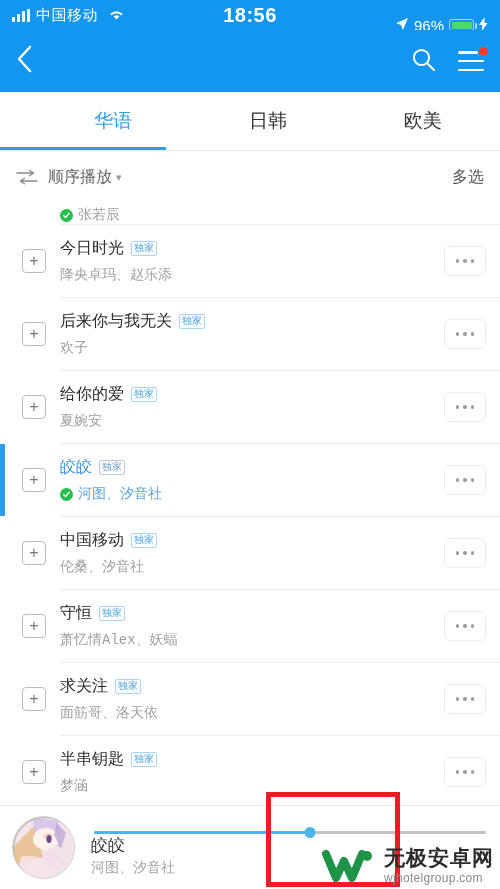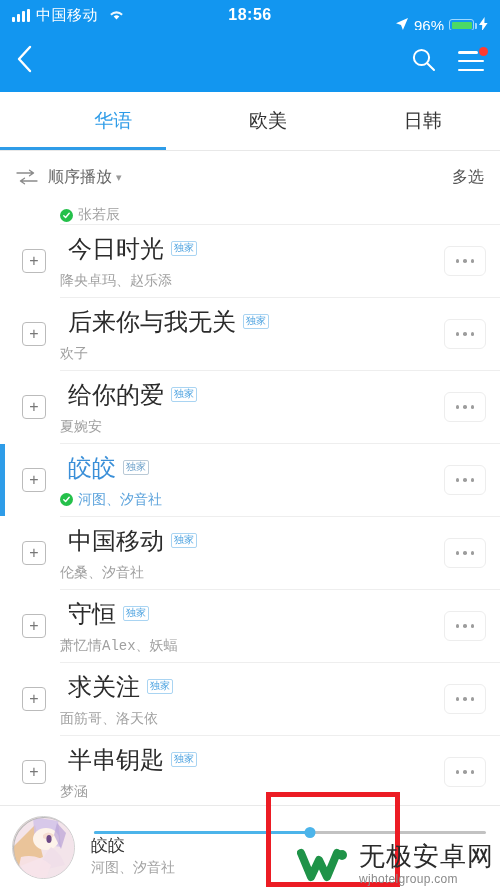--- a/index.html
+++ b/index.html
@@ -28,7 +28,7 @@
   .wifi { margin-left:4px; }
   .sb-center {
     position:absolute; left:0; right:0; text-align:center;
-    font-size:16px; font-weight:bold; letter-spacing:.5px; pointer-events:none;
+    font-size:20px; font-weight:bold; letter-spacing:.5px; pointer-events:none;
   }
   .sb-right { margin-left:auto; display:flex; align-items:center; gap:5px; font-size:15px;margin-top:20px; }
   .batt { width:25px; height:12px; border:1.5px solid #9fd9ff; border-radius:3px; position:relative; padding:1.5px;}

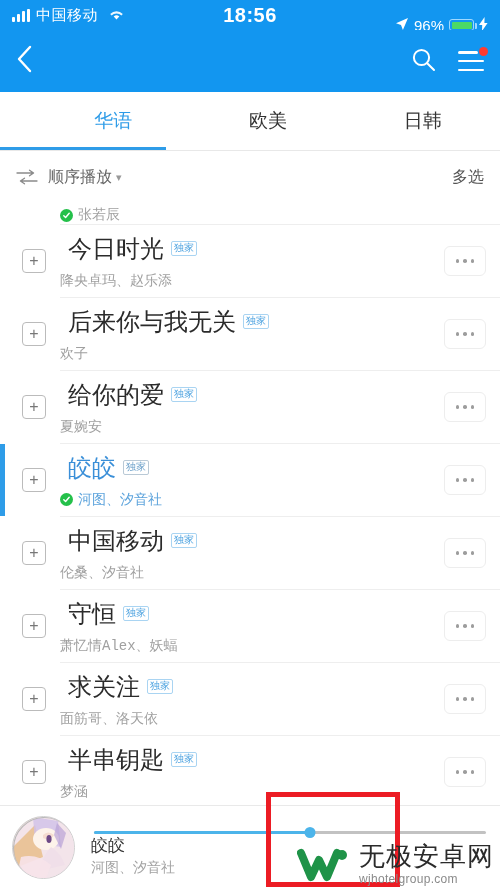--- a/index.html
+++ b/index.html
@@ -205,10 +205,10 @@
         <span>华语</span>
       </div>
     <div class="tab">
+        <span>日韩</span>
+      </div>
+    <div class="tab">
         <span>欧美</span>
-      </div>
-    <div class="tab">
-        <span>日韩</span>
       </div>
     <div class="tab-underline"></div>
   </div>

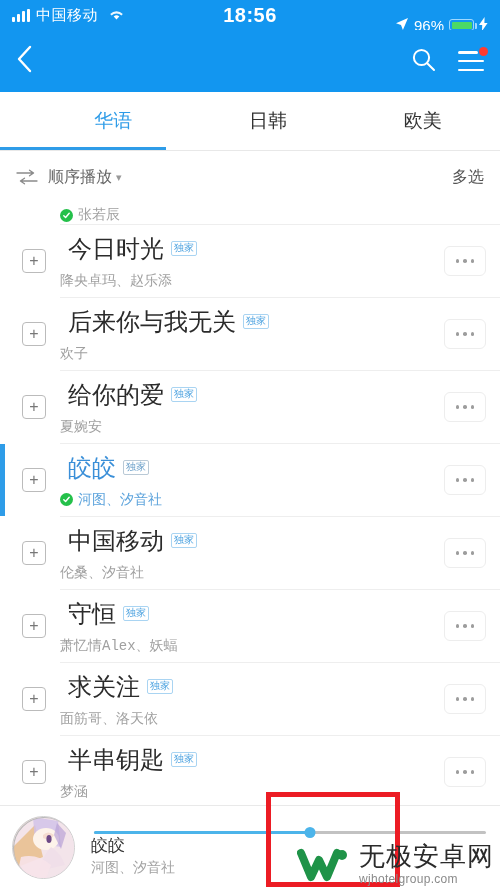--- a/index.html
+++ b/index.html
@@ -81,7 +81,7 @@
   }
   .row-main { flex:1; min-width:0; }
   .title-line { display:flex; align-items:center; gap:7px; }
-  .song-title { font-size:24px; color:#2b2b2b; white-space:nowrap;margin-left:8px; }
+  .song-title { font-size:16px; color:#2b2b2b; white-space:nowrap; }
   .row.playing .song-title { color:#3a8fd8; }
   .tag-excl {
     font-size:10px; color:#4ea3e0; border:1px solid #a9d4f2;

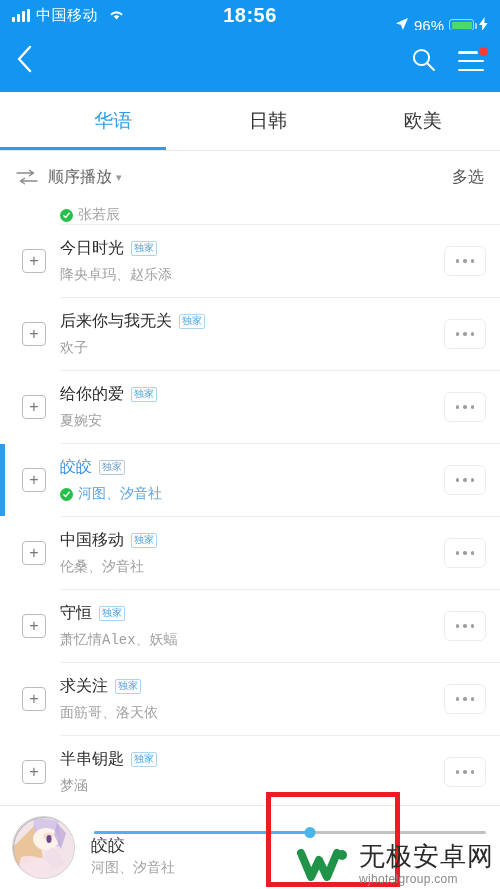--- a/index.html
+++ b/index.html
@@ -133,7 +133,7 @@
   .watermark { position:absolute; right:6px; bottom:4px; display:flex; align-items:center; gap:8px; }
   .wm-mark { position:relative; width:54px; height:40px; }
   .wm-text { line-height:1; }
-  .wm-cn { font-size:26px; font-weight:normal; color:#2b2b2b; letter-spacing:1px; }
+  .wm-cn { font-size:21px; font-weight:bold; color:#2b2b2b; letter-spacing:1px; }
   .wm-url { font-size:12px; color:#8a8a8a; margin-top:4px; letter-spacing:.3px; }
 </style>
 </head>

